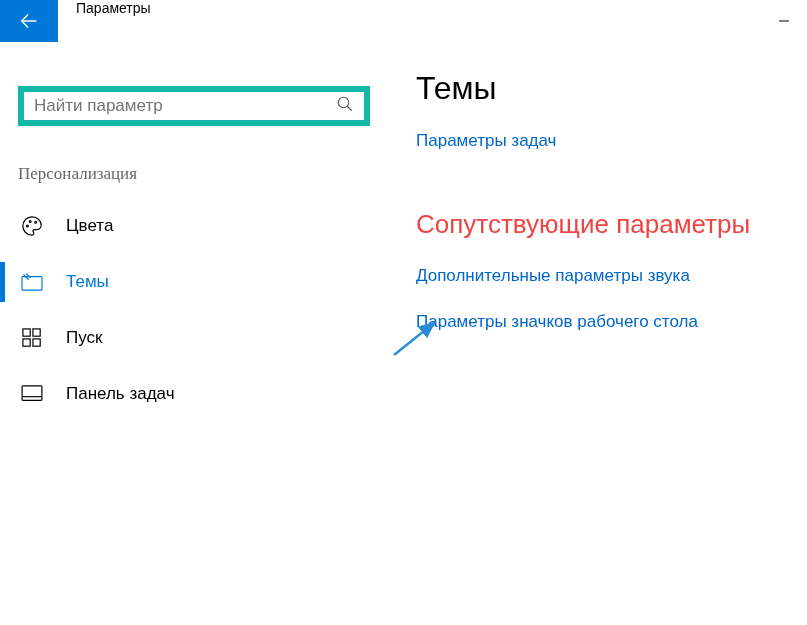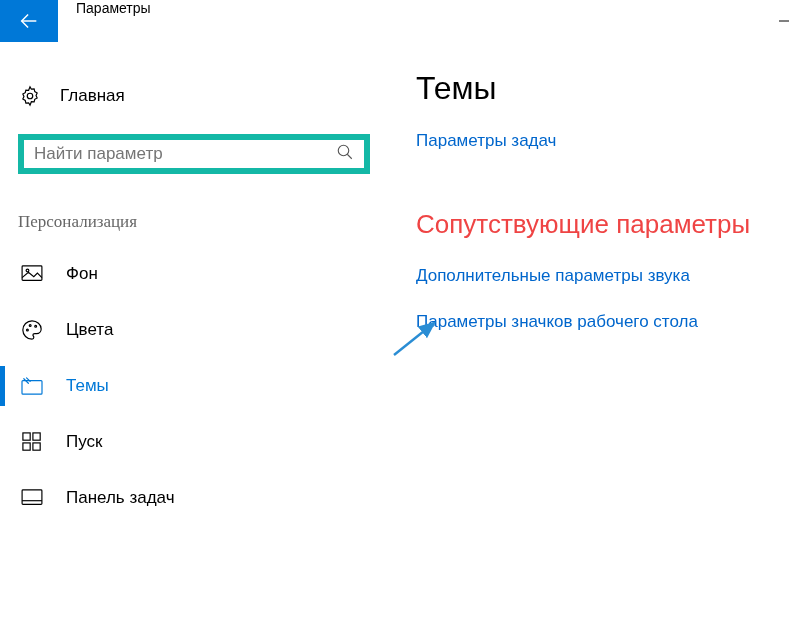--- a/index.html
+++ b/index.html
@@ -197,15 +197,6 @@
 
 <div class="content">
   <div class="sidebar">
-    <div class="home-row">
-      <span class="icon">
-        <svg width="22" height="22" viewBox="0 0 24 24" fill="none" stroke="#000" stroke-width="1.3">
-          <circle cx="12" cy="12" r="3"></circle>
-          <path d="M12 2l1.5 2.6 3-0.3 0.7 2.9 2.6 1.5-1.2 2.7 1.2 2.7-2.6 1.5-0.7 2.9-3-0.3L12 22l-1.5-2.6-3 0.3-0.7-2.9-2.6-1.5 1.2-2.7-1.2-2.7 2.6-1.5 0.7-2.9 3 0.3z"></path>
-        </svg>
-      </span>
-      <span class="label">Главная</span>
-    </div>
 
     <div class="search-box">
       <input type="text" placeholder="Найти параметр" style="">

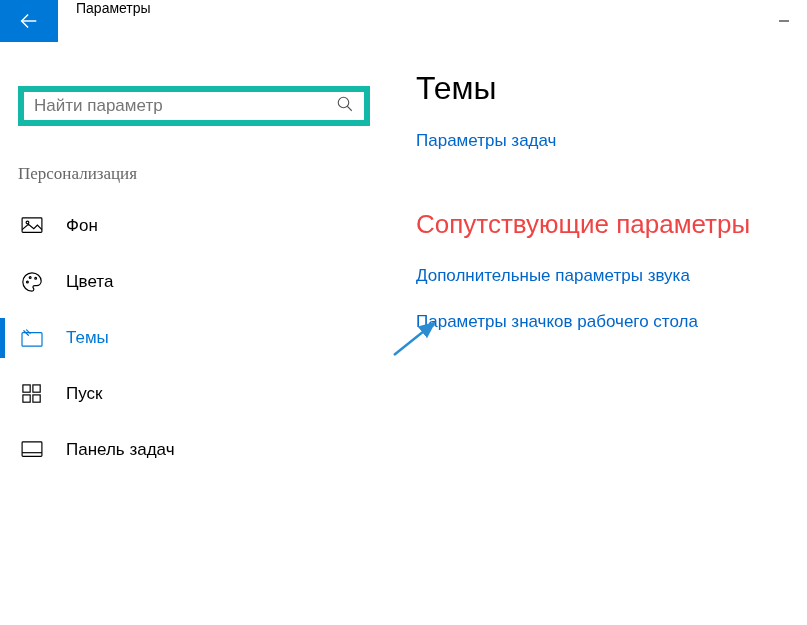--- a/index.html
+++ b/index.html
@@ -211,16 +211,6 @@
     <div class="section-label">Персонализация</div>
 
     <div class="nav-list">
-      <div class="nav-item">
-        <span class="icon">
-          <svg width="22" height="18" viewBox="0 0 24 20" fill="none" stroke="#000" stroke-width="1.3">
-            <rect x="1" y="1" width="22" height="16" rx="1"></rect>
-            <circle cx="7" cy="6" r="1.5"></circle>
-            <polyline points="1,14 8,8 14,13 18,9 23,14"></polyline>
-          </svg>
-        </span>
-        <span class="label">Фон</span>
-      </div>
 
       <div class="nav-item">
         <span class="icon">

